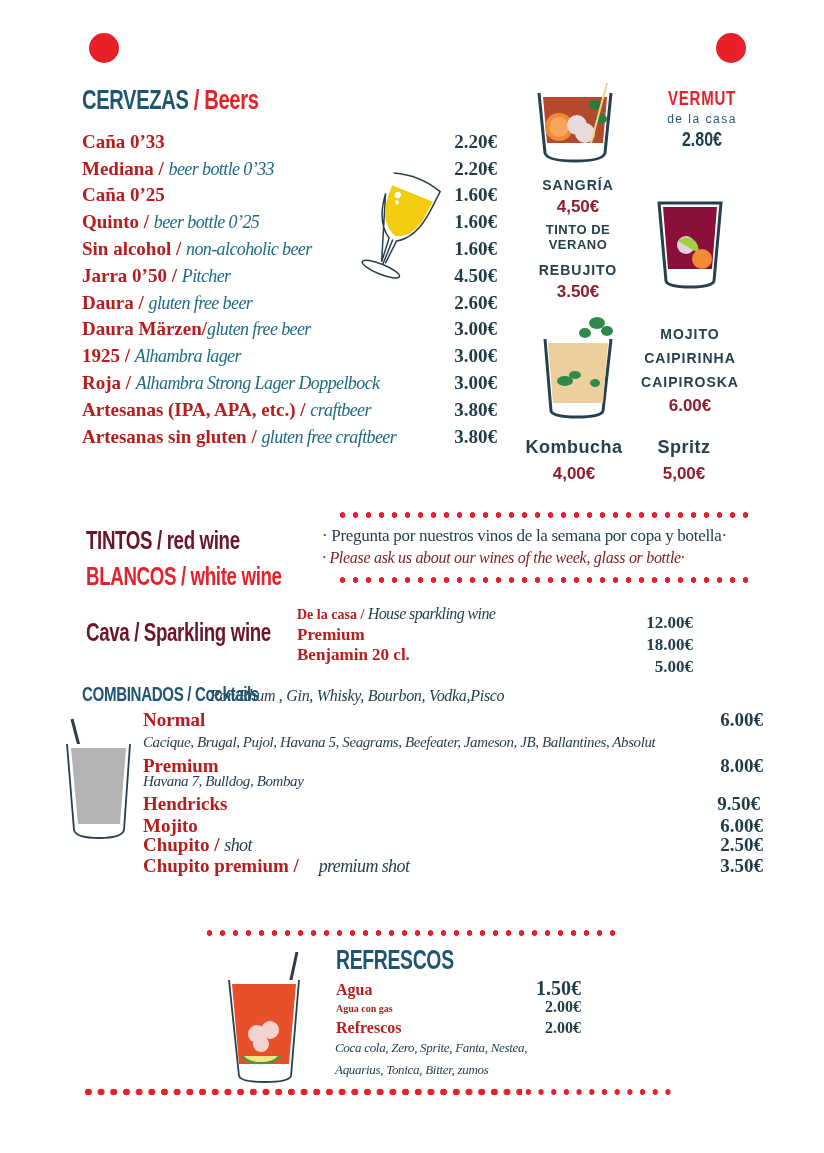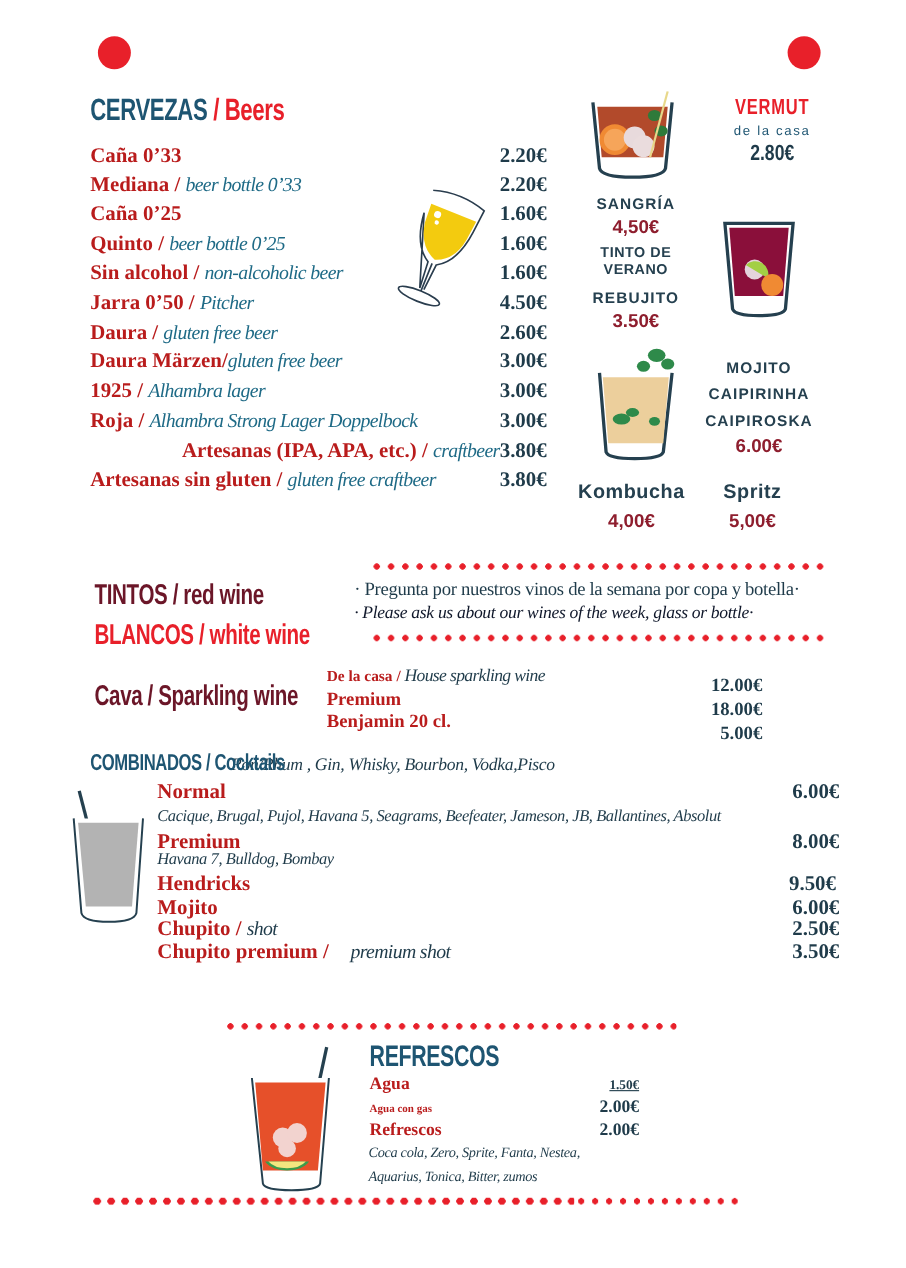--- a/index.html
+++ b/index.html
@@ -72,7 +72,7 @@
       <span><span class="item-name">Roja / </span><span class="item-sub">Alhambra Strong Lager Doppelbock</span></span>
       <span class="price">3.00€</span>
     </div>
-  <div class="row" style="top:399px;justify-content:flex-end;">
+  <div class="row" style="top:399px;">
       <span><span class="item-name">Artesanas (IPA, APA, etc.) / </span><span class="item-sub">craftbeer</span></span>
       <span class="price">3.80€</span>
     </div>

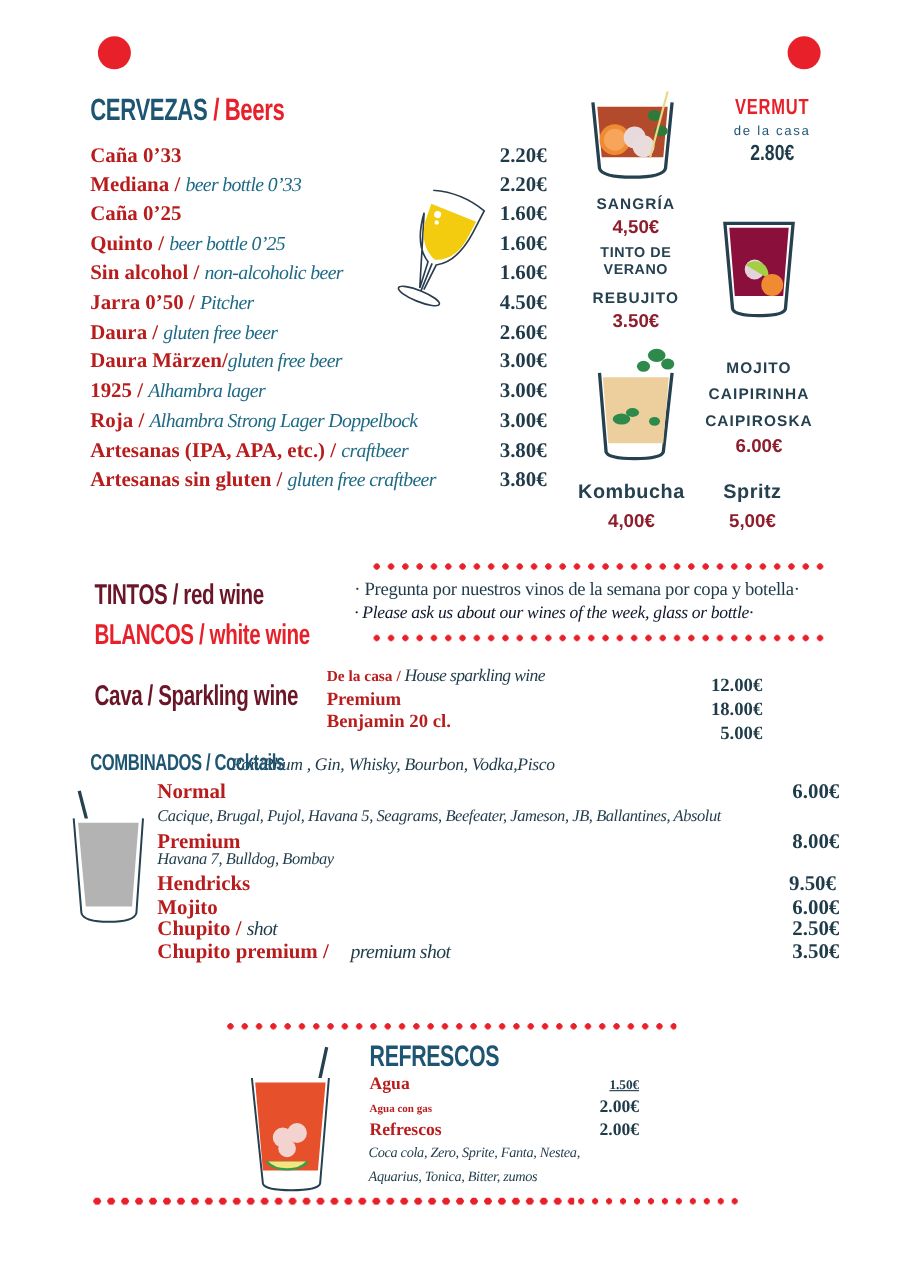--- a/index.html
+++ b/index.html
@@ -158,7 +158,7 @@
 <div class="abs condensed maroon" style="left:86px;top:525px;font-size:26px;transform:scaleX(0.72);white-space:nowrap;">TINTOS / red wine</div>
 <div class="abs condensed red" style="left:86px;top:561px;font-size:26px;transform:scaleX(0.72);white-space:nowrap;">BLANCOS / white wine</div>
 <div class="abs" style="left:322px;top:526px;font-size:17px;color:#1f3b4a;white-space:nowrap;letter-spacing:-0.3px;">· Pregunta por nuestros vinos de la semana por copa y botella·</div>
-<div class="abs" style="left:322px;top:549px;font-size:16px;font-style:italic;color:#0f172a;white-space:nowrap;letter-spacing:-0.3px;">· Please ask us about our wines of  the week, glass or bottle·</div>
+<div class="abs" style="left:322px;top:549px;font-size:16px;font-style:italic;color:#7f1d1d;white-space:nowrap;letter-spacing:-0.3px;">· Please ask us about our wines of  the week, glass or bottle·</div>
 <div class="dots" style="left:336px;top:577px;width:416px;"></div>
 
 <div class="abs condensed maroon" style="left:86px;top:617px;font-size:26px;transform:scaleX(0.72);white-space:nowrap;">Cava / Sparkling wine</div>

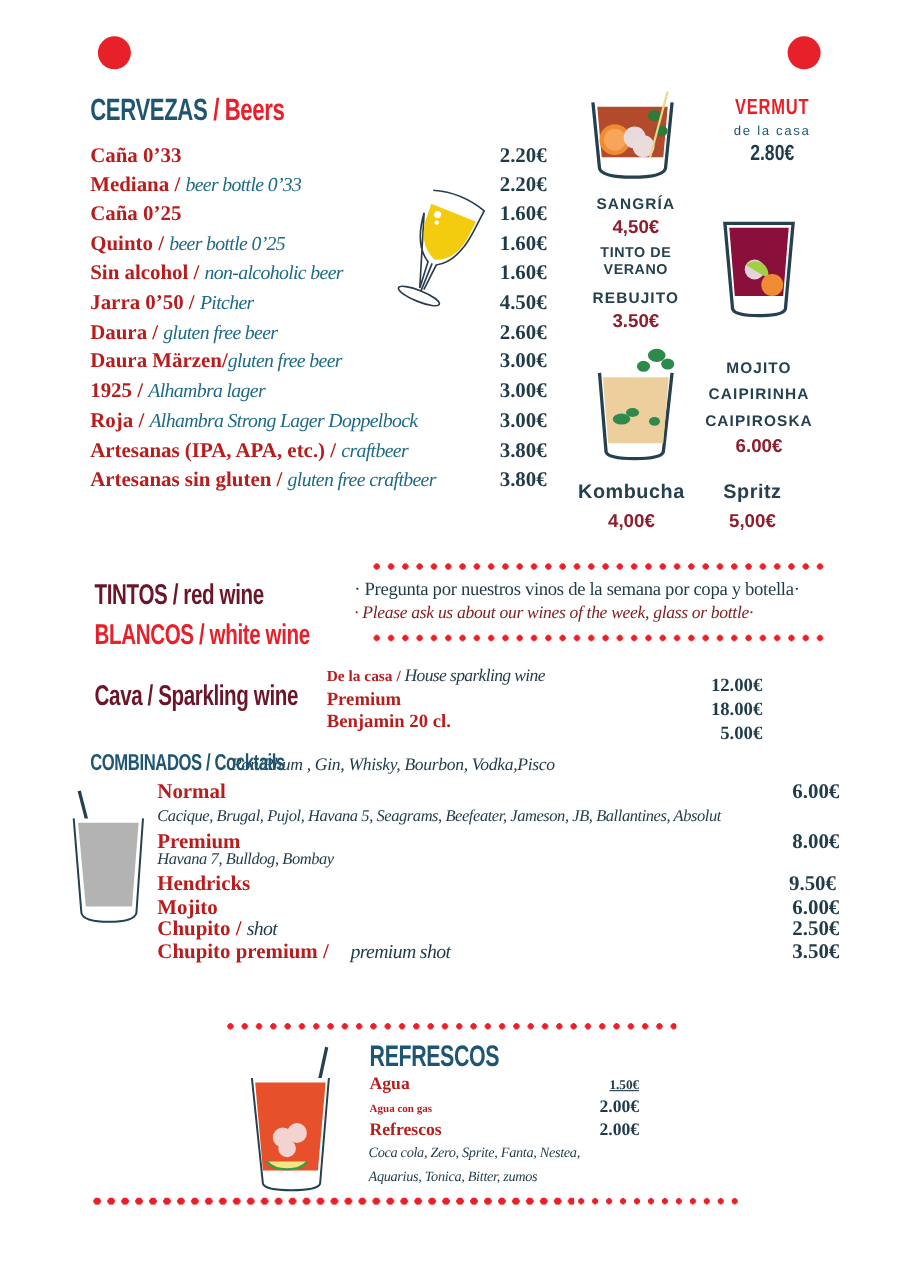--- a/index.html
+++ b/index.html
@@ -226,7 +226,7 @@
 <div class="abs condensed navy" style="left:336px;top:945px;font-size:27px;transform:scaleX(0.72);white-space:nowrap;">REFRESCOS</div>
 <div class="refr-row" style="top:977px;">
     <span class="item-name" style="font-size:16px;">Agua</span>
-    <span class="price" style="font-size:12px;text-decoration:underline;">1.50€</span>
+    <span class="price" style="font-size:20px;">1.50€</span>
   </div>
 <div class="refr-row" style="top:998px;">
     <span class="item-name" style="font-size:10px;">Agua con gas</span>

